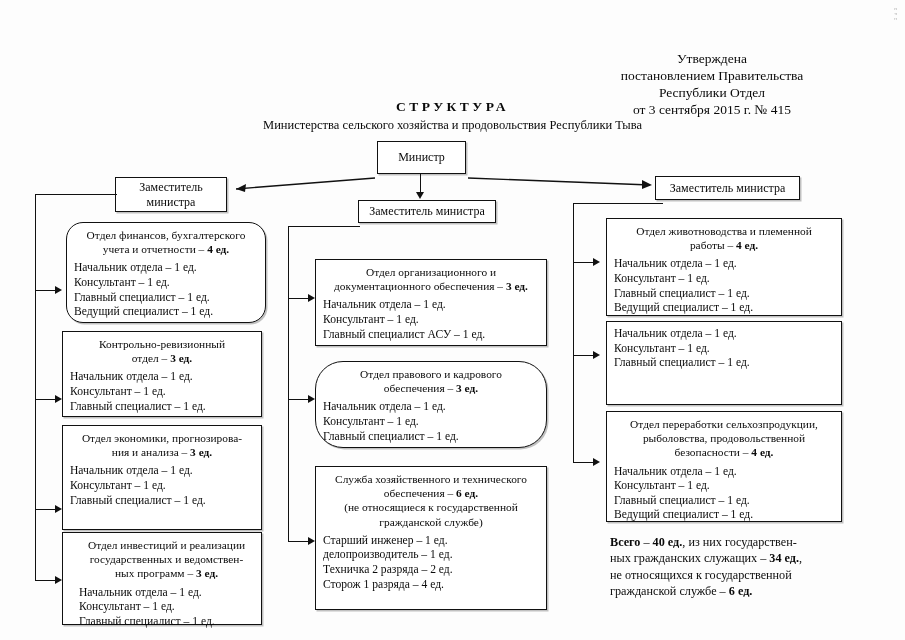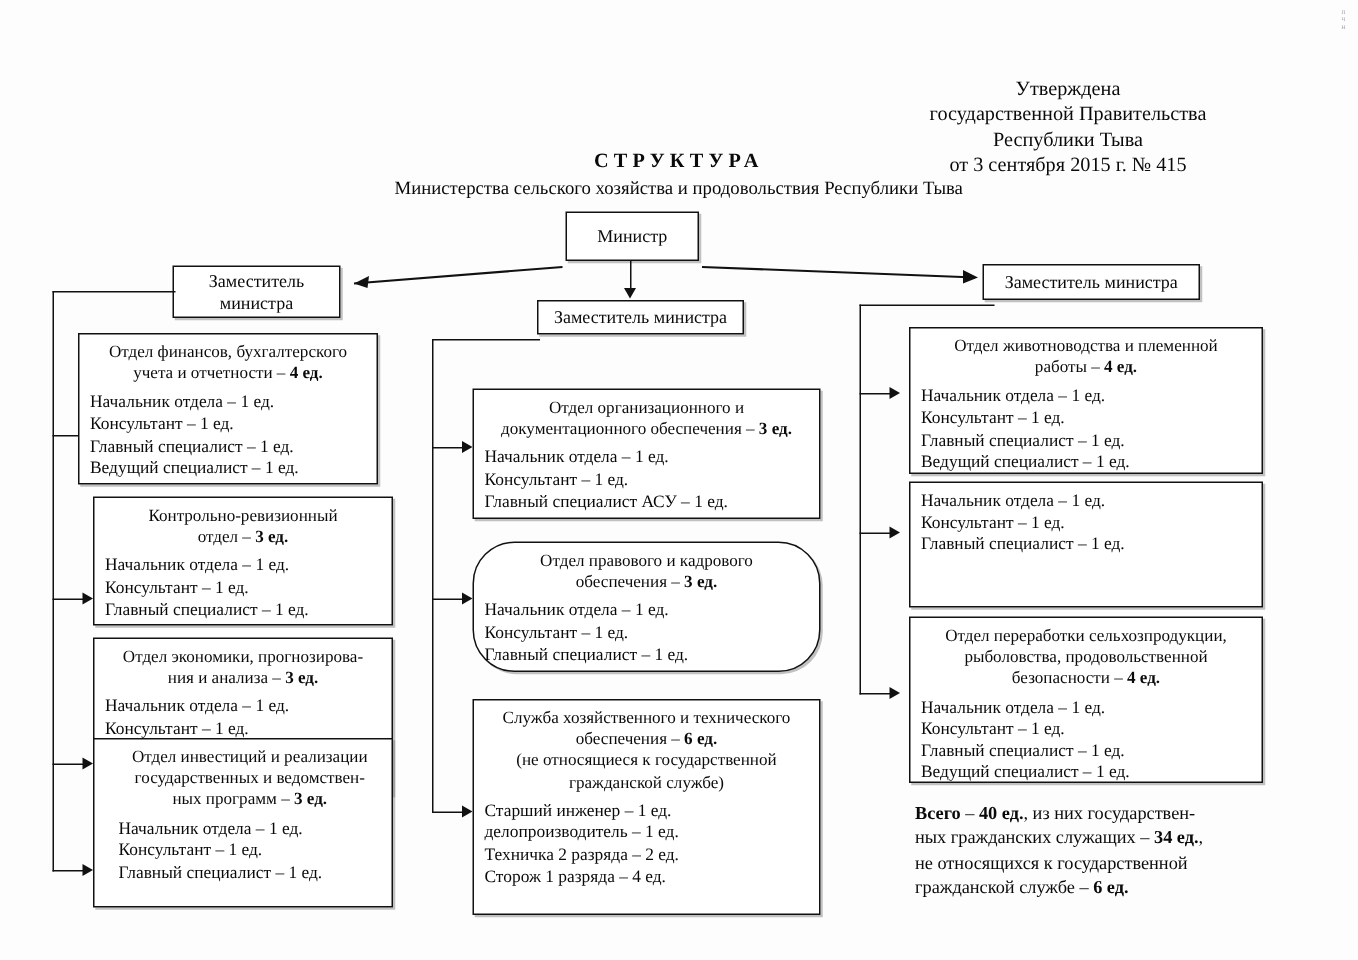--- a/index.html
+++ b/index.html
@@ -134,7 +134,7 @@
 
   <div id="approval" class="abs">
     <div>Утверждена</div>
-    <div>государственной Правительства</div>
+    <div>постановлением Правительства</div>
     <div>Республики Тыва</div>
     <div>от 3 сентября 2015 г. № 415</div>
   </div>

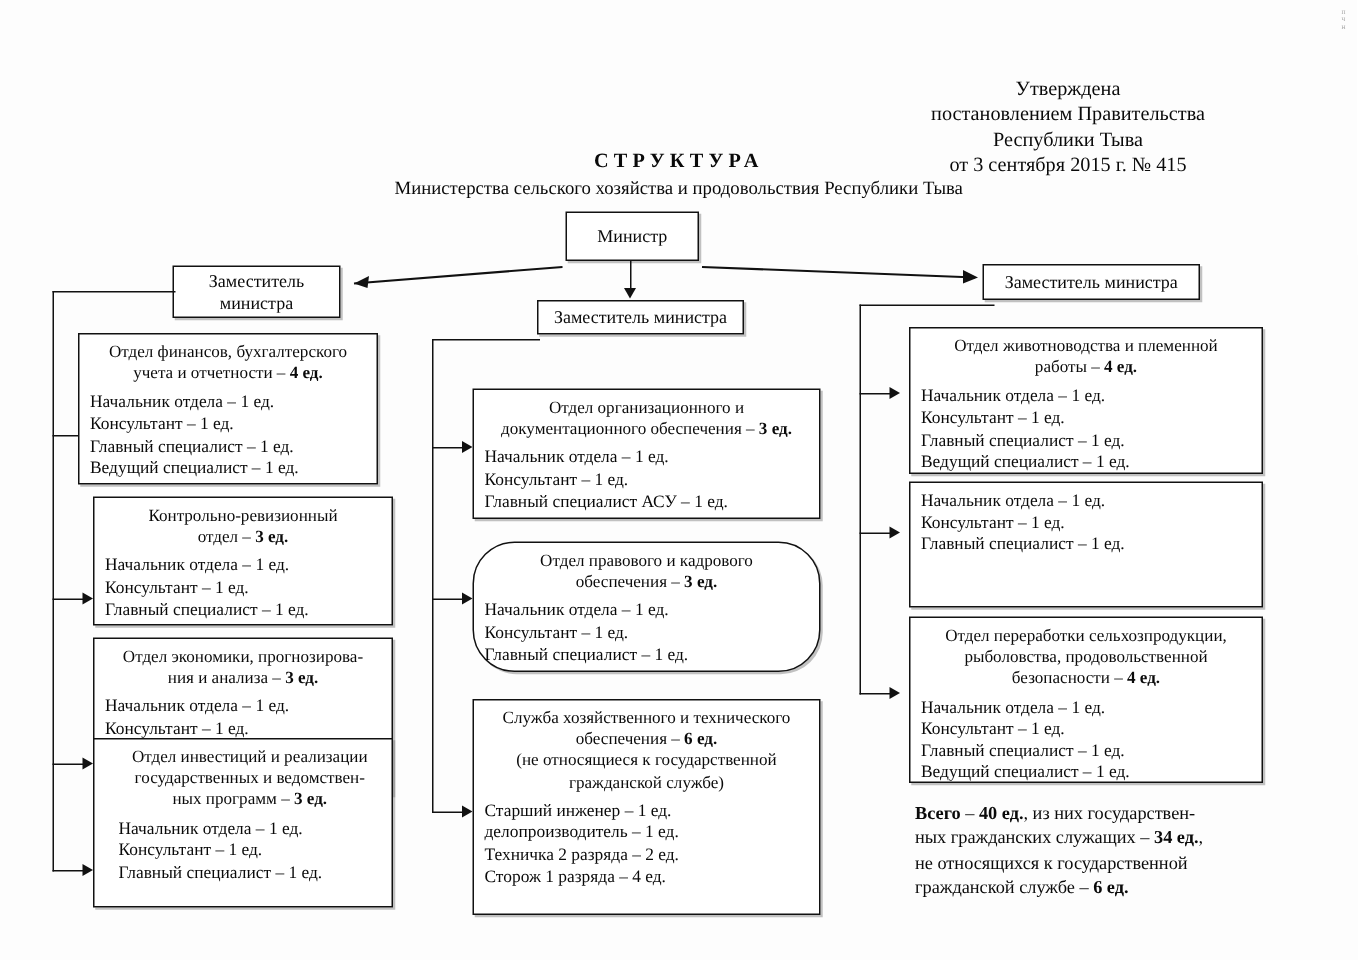--- a/index.html
+++ b/index.html
@@ -135,7 +135,7 @@
   <div id="approval" class="abs">
     <div>Утверждена</div>
     <div>постановлением Правительства</div>
-    <div>Республики Тыва</div>
+    <div>Республики Отдел</div>
     <div>от 3 сентября 2015 г. № 415</div>
   </div>
 

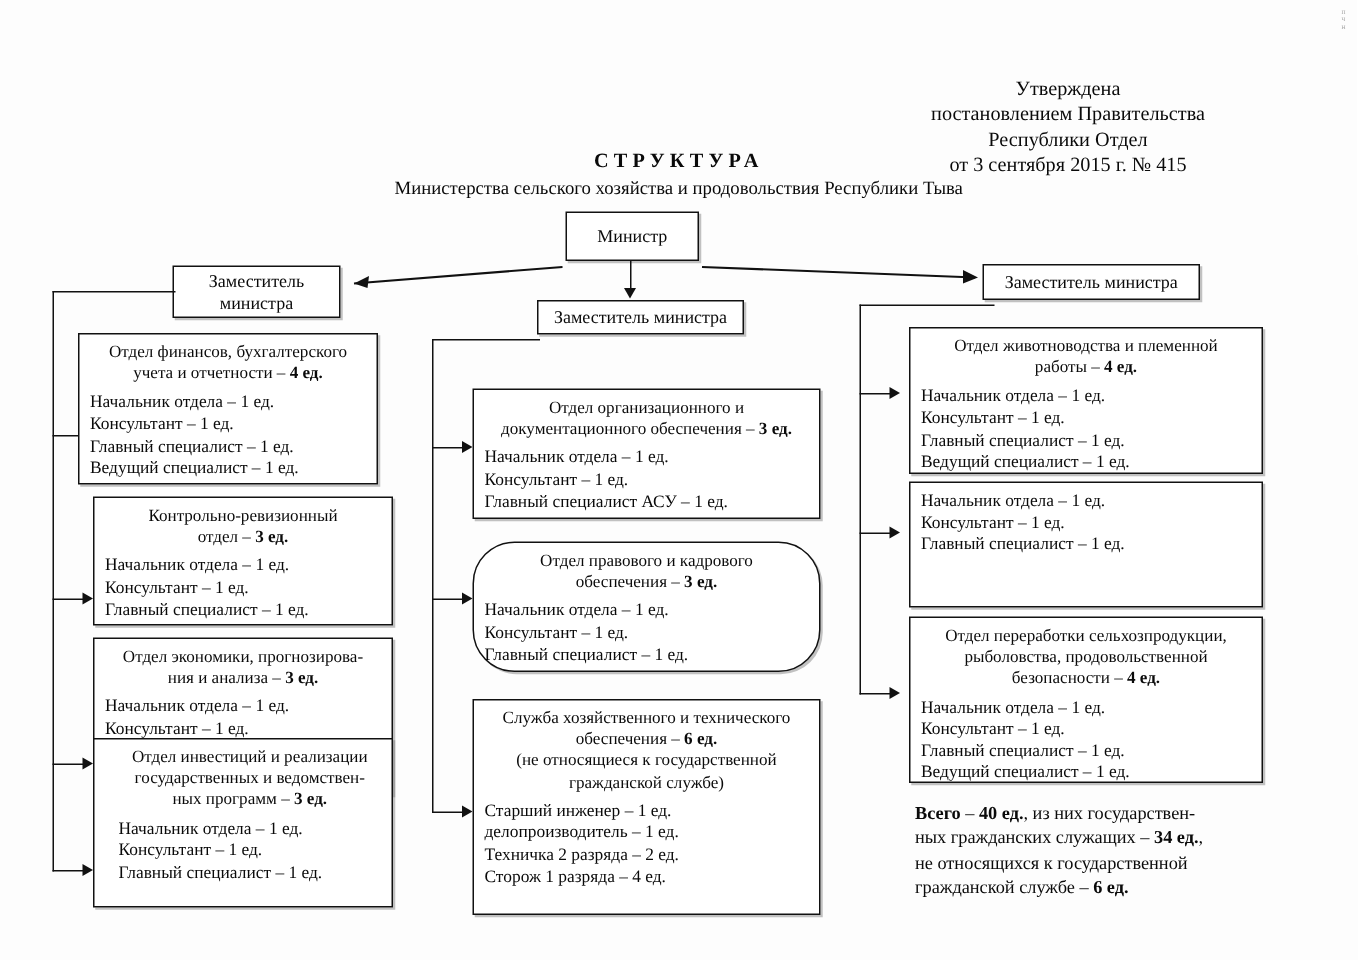--- a/index.html
+++ b/index.html
@@ -212,7 +212,7 @@
   <div class="abs ln h" style="left:573px; top:462px; width:22px;"></div>
   <div class="arrow-r" style="left:593px; top:458px;"></div>
 
-  <div class="abs node dept" style="left:52px; top:222px; width:200px; height:101px;">
+  <div class="abs node dept" style="left:66px; top:222px; width:200px; height:101px;border-radius:17px;">
     <div class="head">
       <span>Отдел финансов, бухгалтерского</span><br>
       <span>учета и отчетности – </span><b>4 ед.</b>

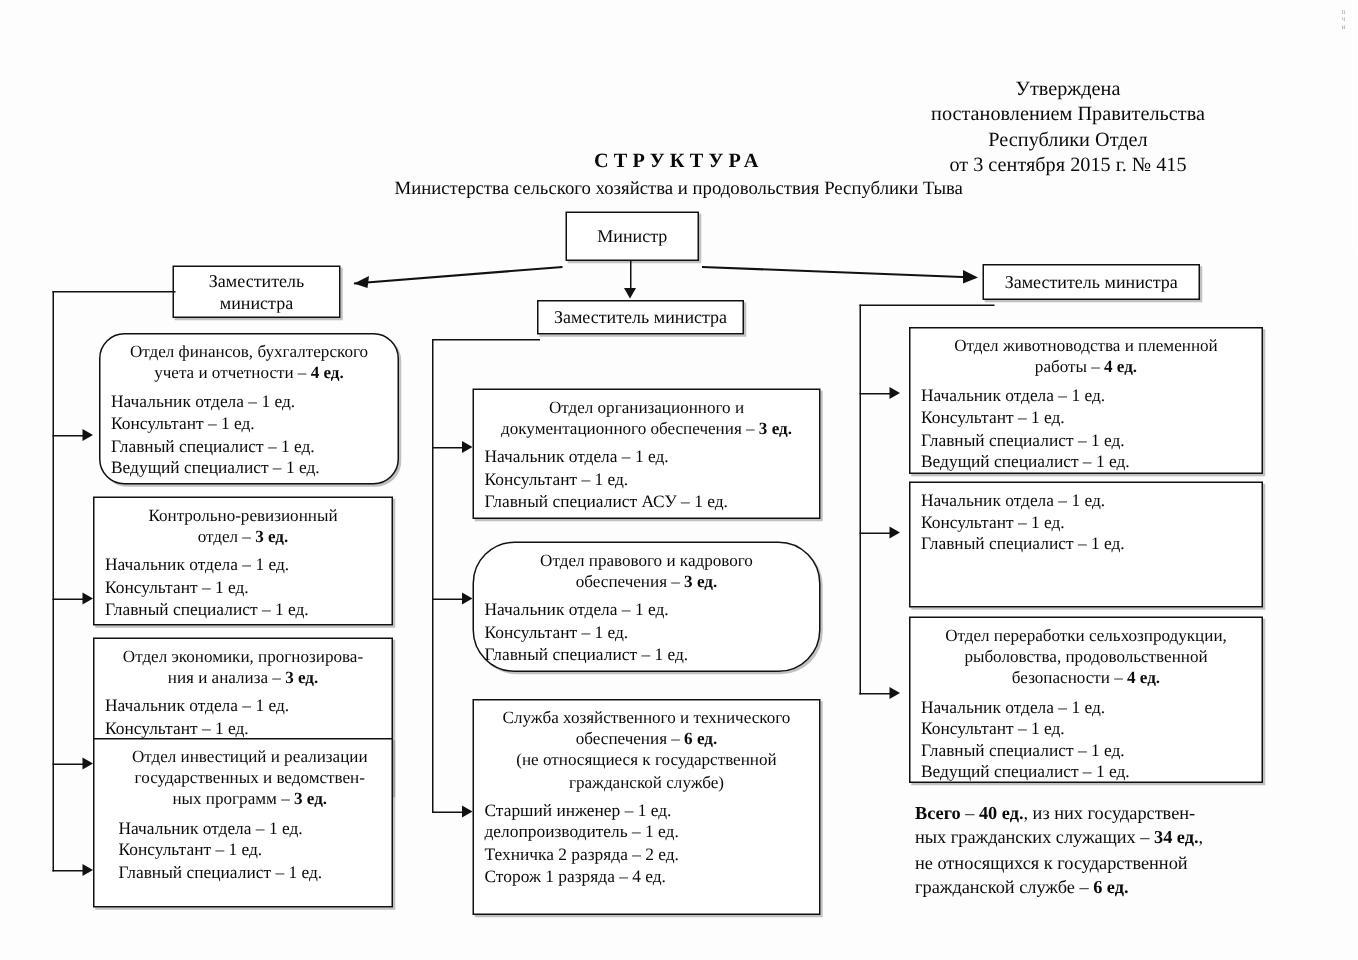--- a/index.html
+++ b/index.html
@@ -249,7 +249,7 @@
     </ul>
   </div>
 
-  <div class="abs node dept" style="left:62px; top:492px; width:200px; height:113px;padding-left:16px;">
+  <div class="abs node dept" style="left:62px; top:532px; width:200px; height:93px;padding-left:16px;">
     <div class="head">
       <span>Отдел инвестиций и реализации</span><br>
       <span>государственных и ведомствен-</span><br>

